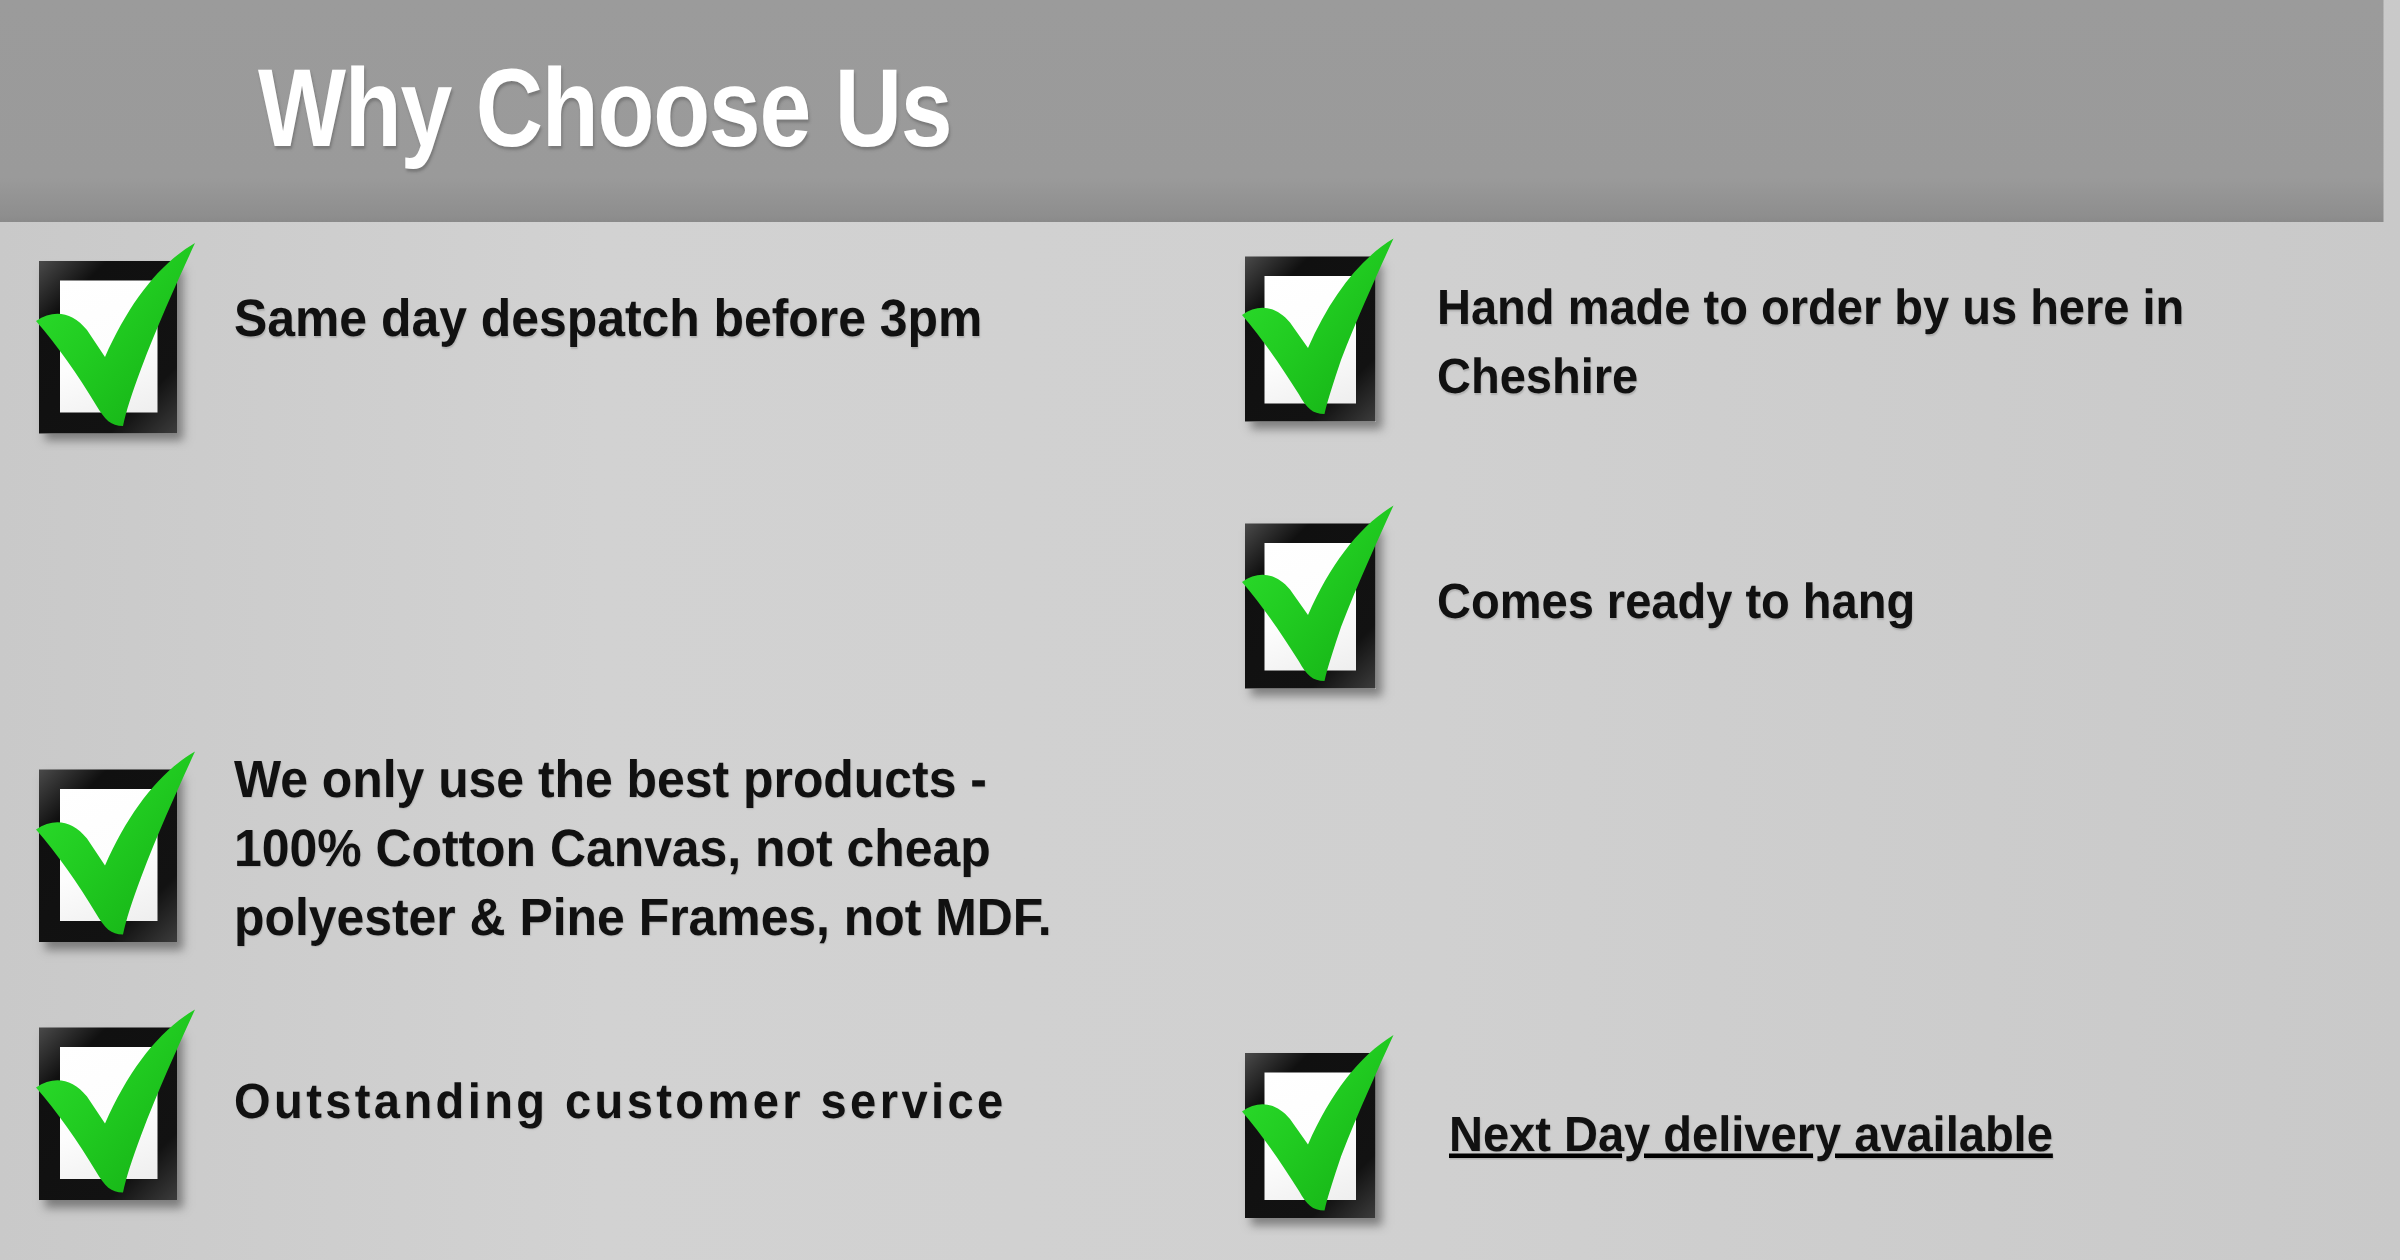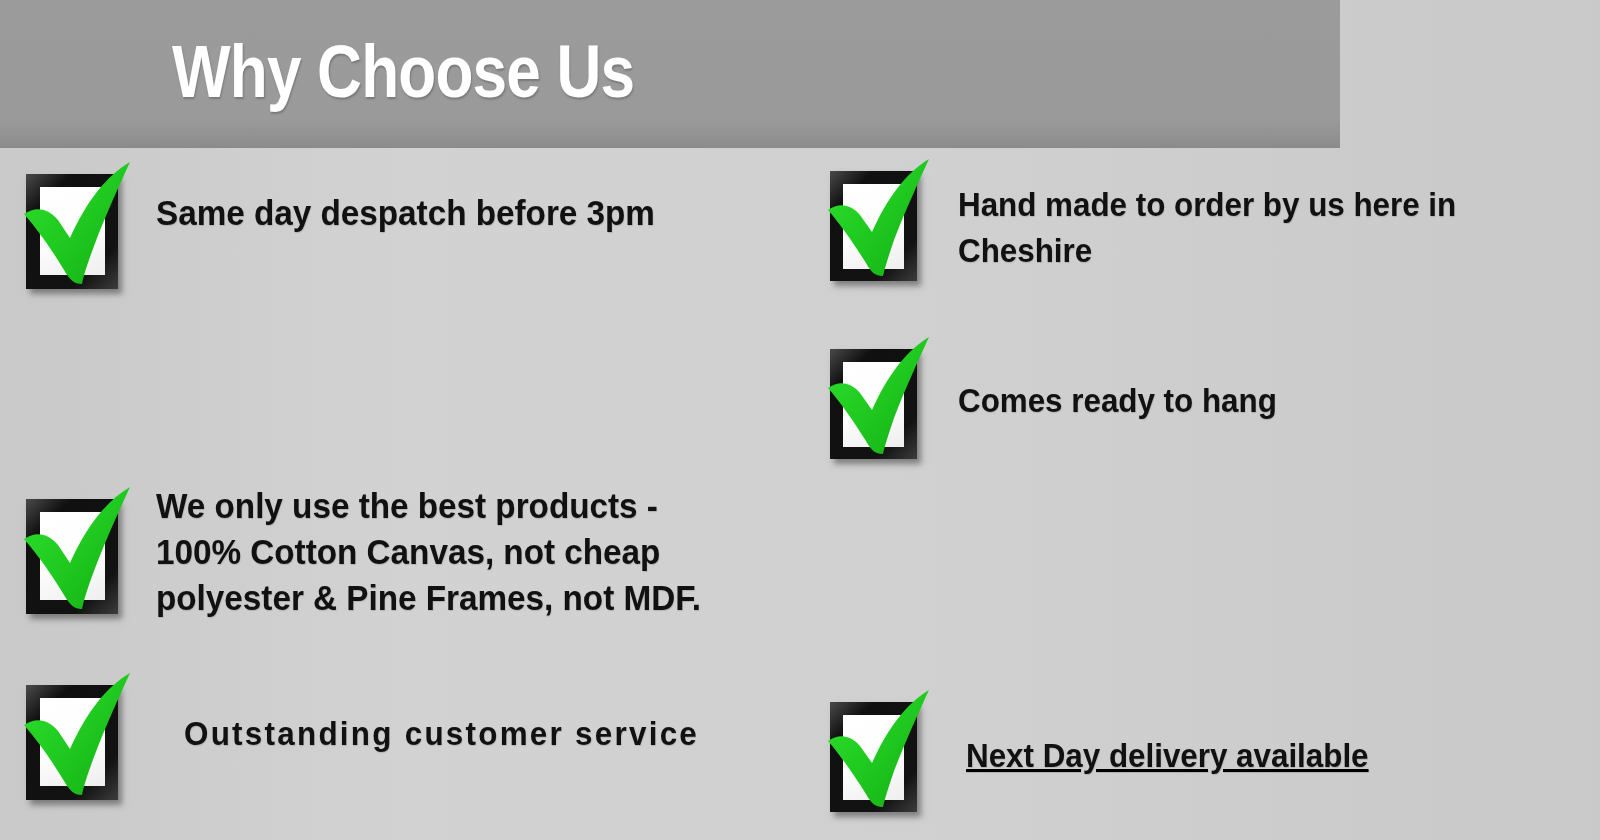--- a/index.html
+++ b/index.html
@@ -28,7 +28,7 @@
     position: absolute;
     left: 0;
     top: 0;
-    width: 1340px;
+    width: 1589px;
     height: 148px;
     background: linear-gradient(180deg, #9b9b9b 0%, #9a9a9a 80%, #8e8e8e 97%, #8a8a8a 100%);
     display: flex;

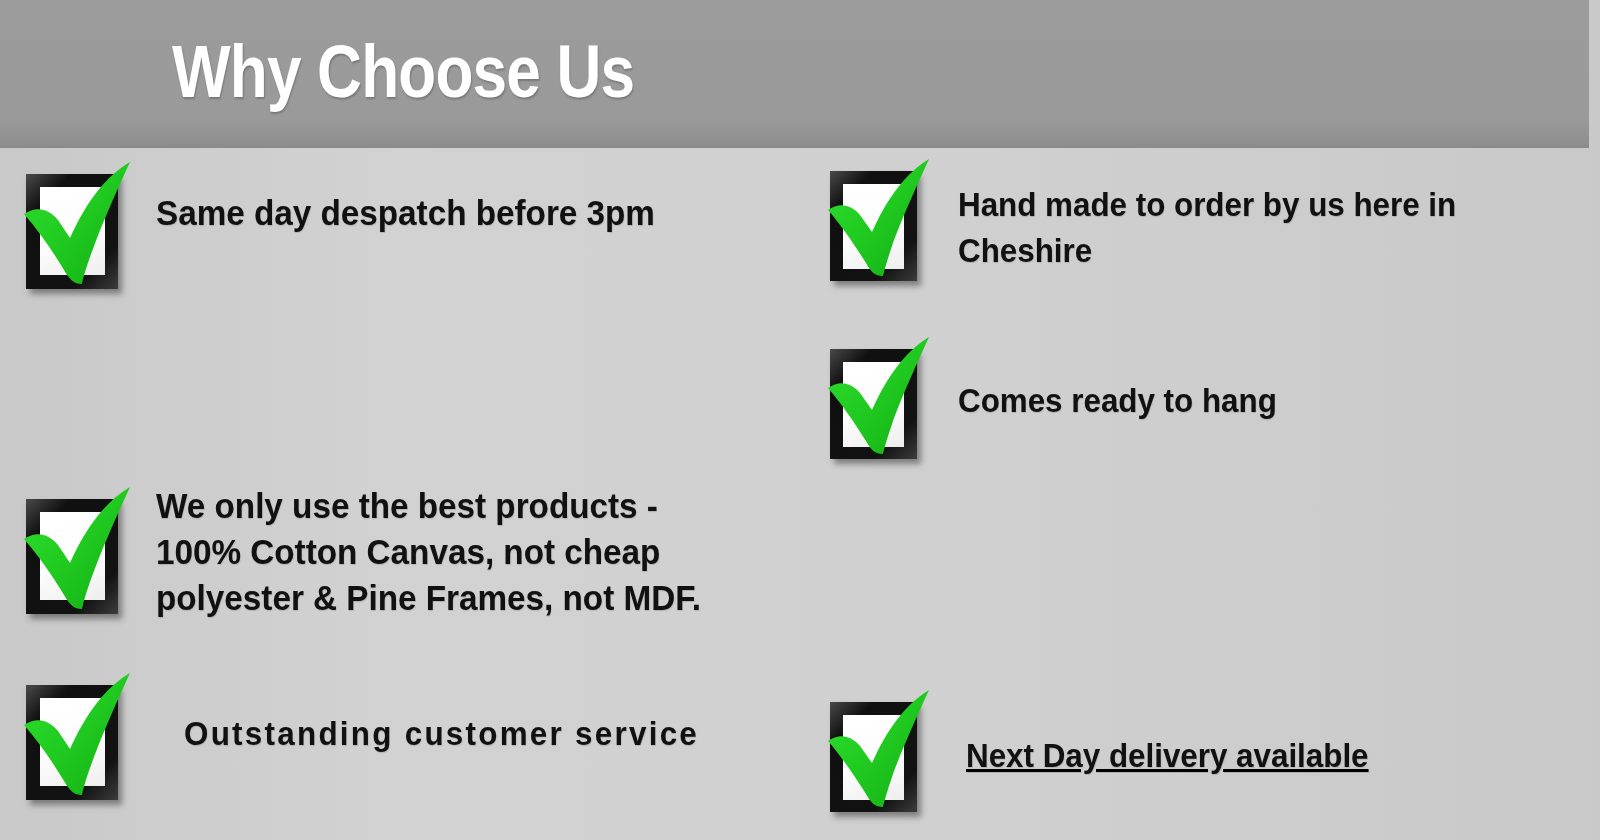--- a/index.html
+++ b/index.html
@@ -137,7 +137,7 @@
   .col-left  .feature-row { left: 14px; }
   .col-left  .r0 { top: 2px; }
   .col-left  .r1 { top: 184px; }
-  .col-left  .r2 { top: 327px; }
+  .col-left  .r2 { top: 341px; }
   .col-left  .r3 { top: 513px; gap: 28px; }
 
   .col-left  .check-icon { width: 124px; height: 148px; }

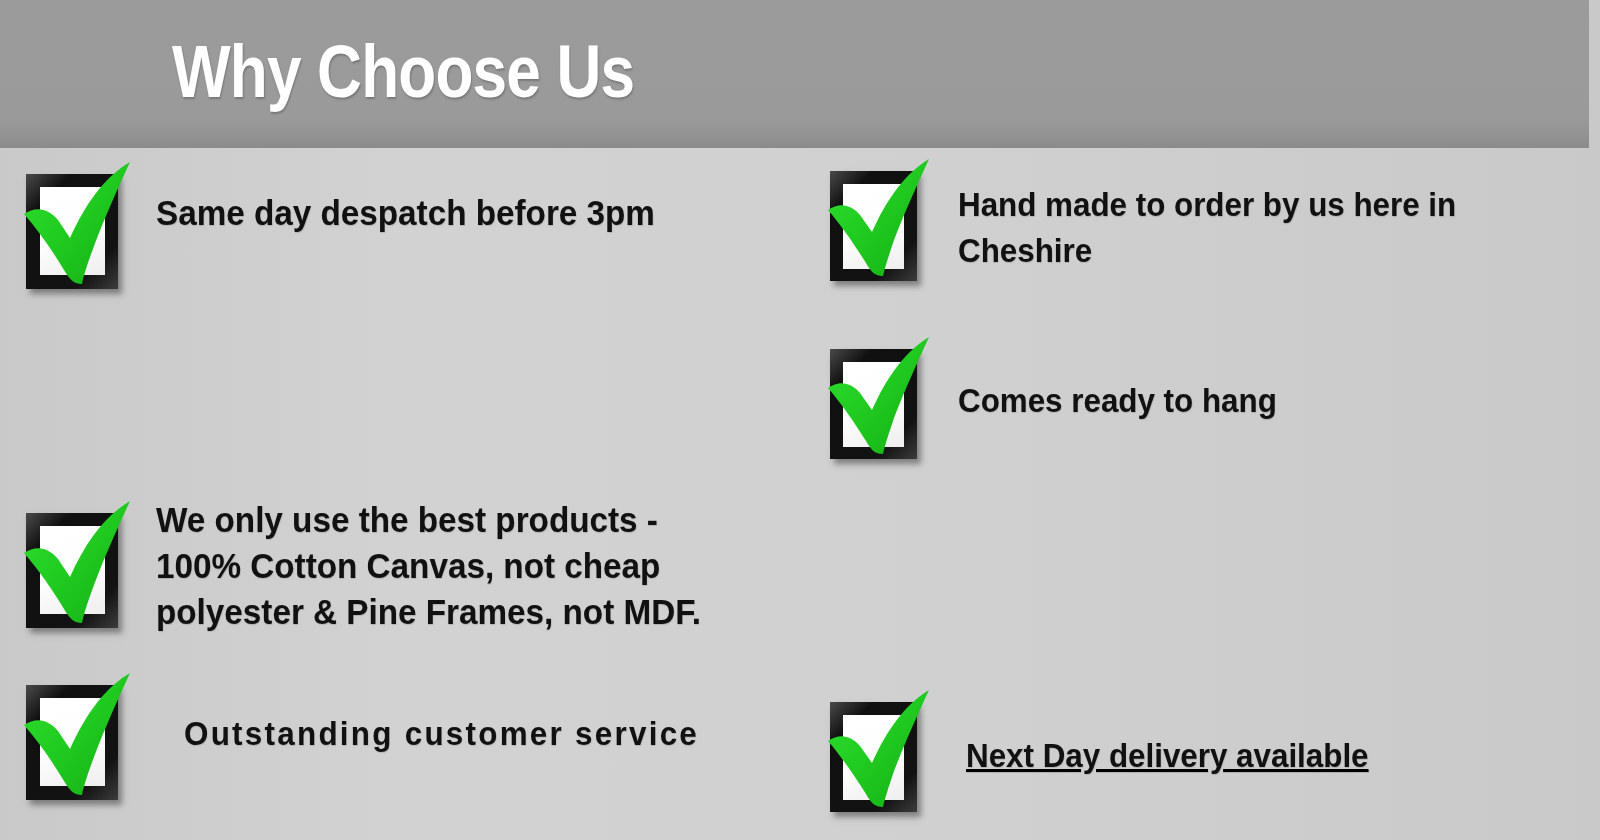--- a/index.html
+++ b/index.html
@@ -138,7 +138,7 @@
   .col-left  .r0 { top: 2px; }
   .col-left  .r1 { top: 184px; }
   .col-left  .r2 { top: 341px; }
-  .col-left  .r3 { top: 513px; gap: 28px; }
+  .col-left  .r3 { top: 513px; }
 
   .col-left  .check-icon { width: 124px; height: 148px; }
   .col-left  .feature-text { margin-left: 18px; margin-top: 40px; }

